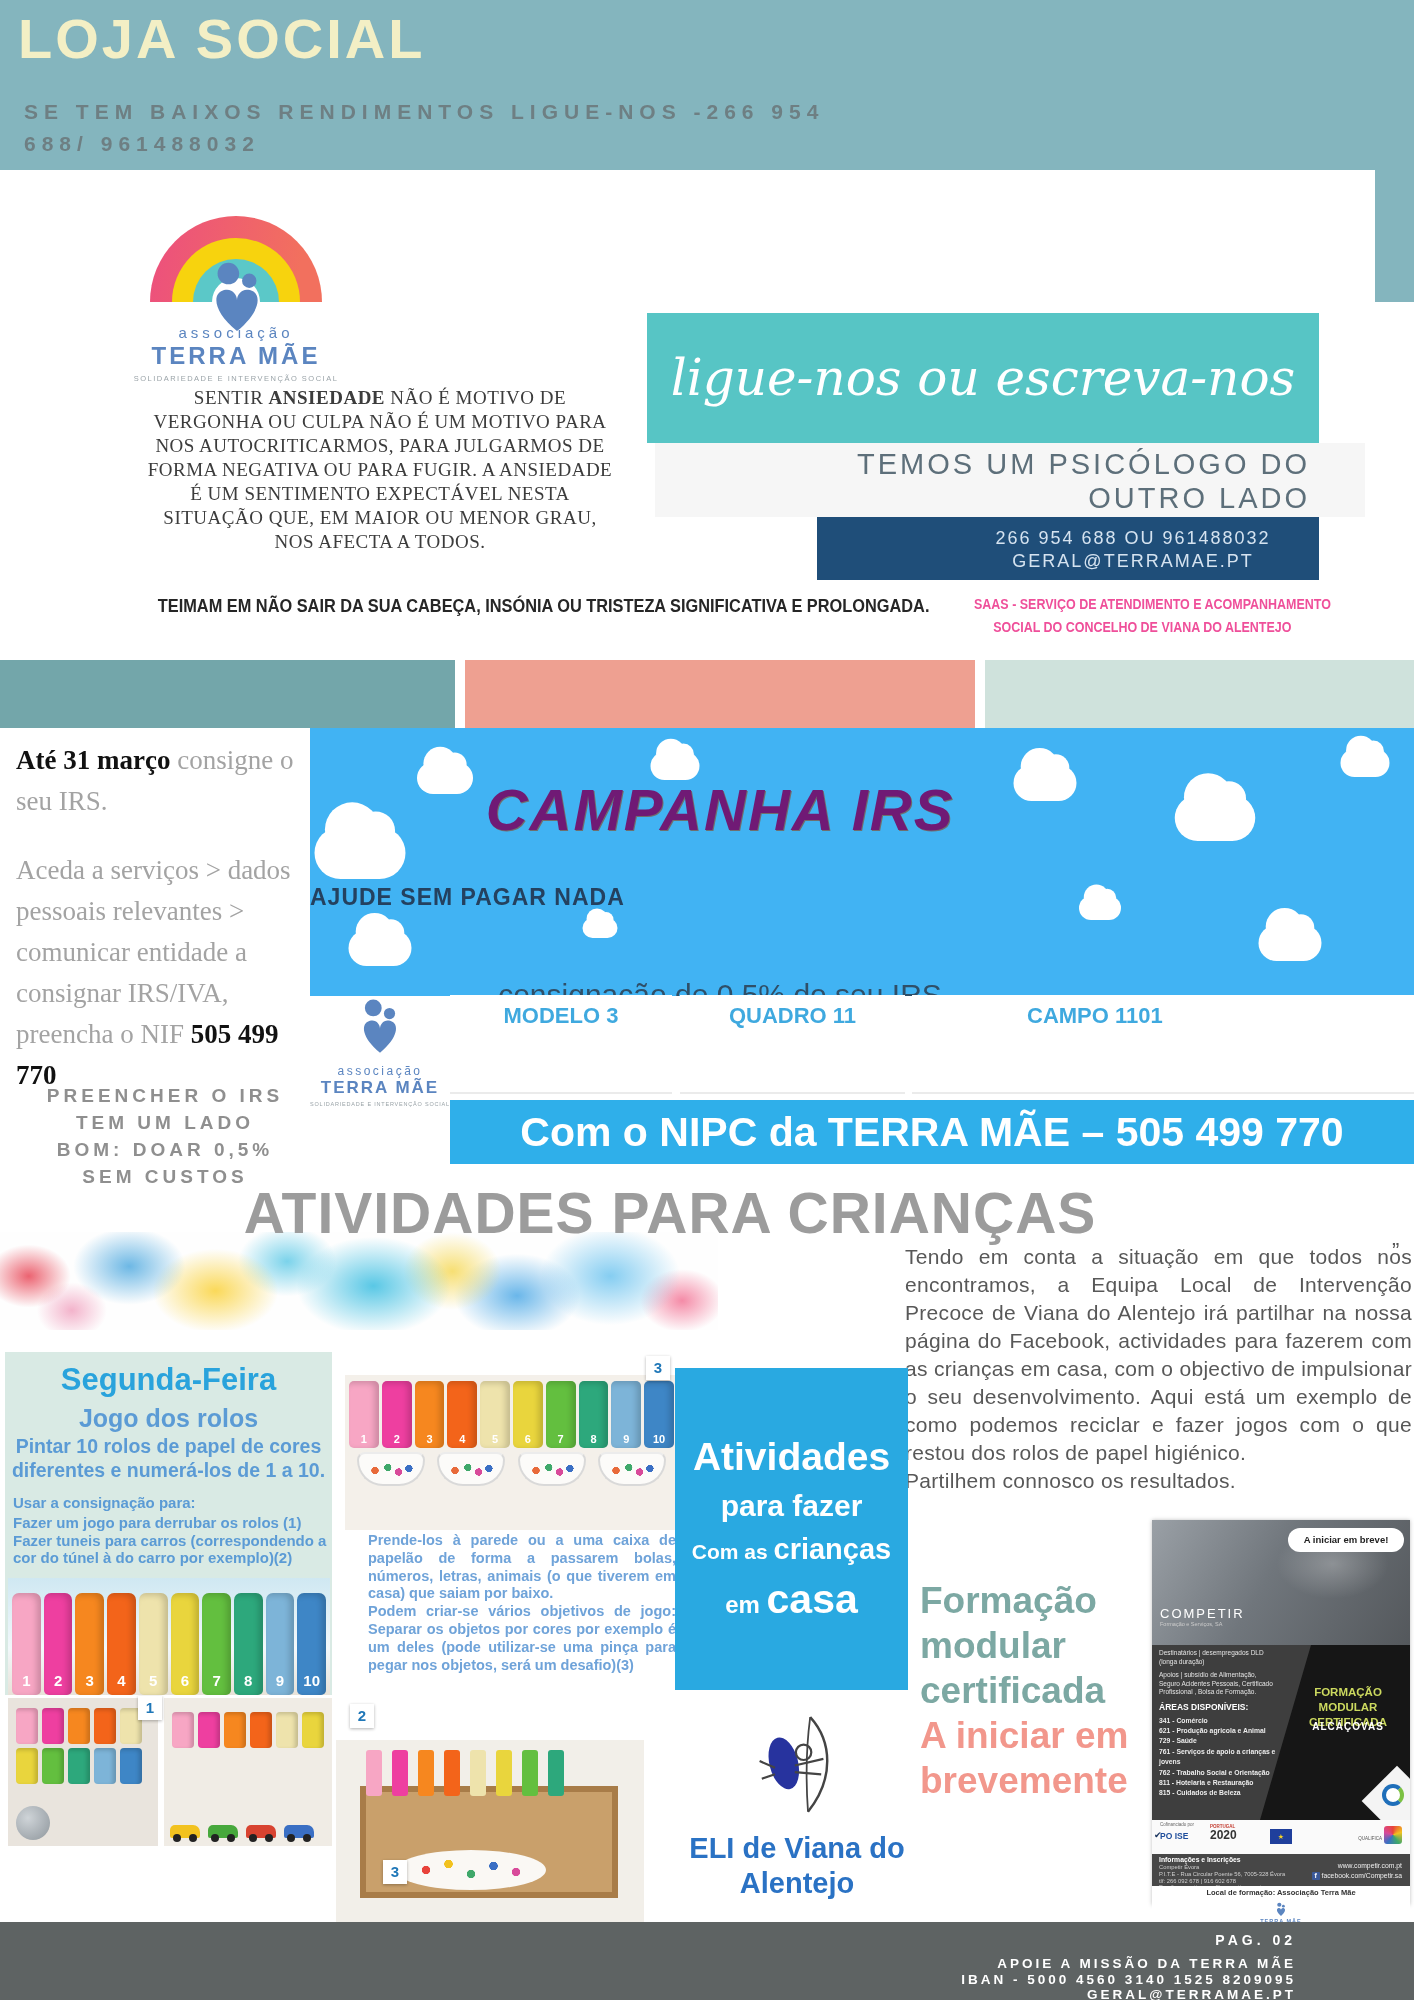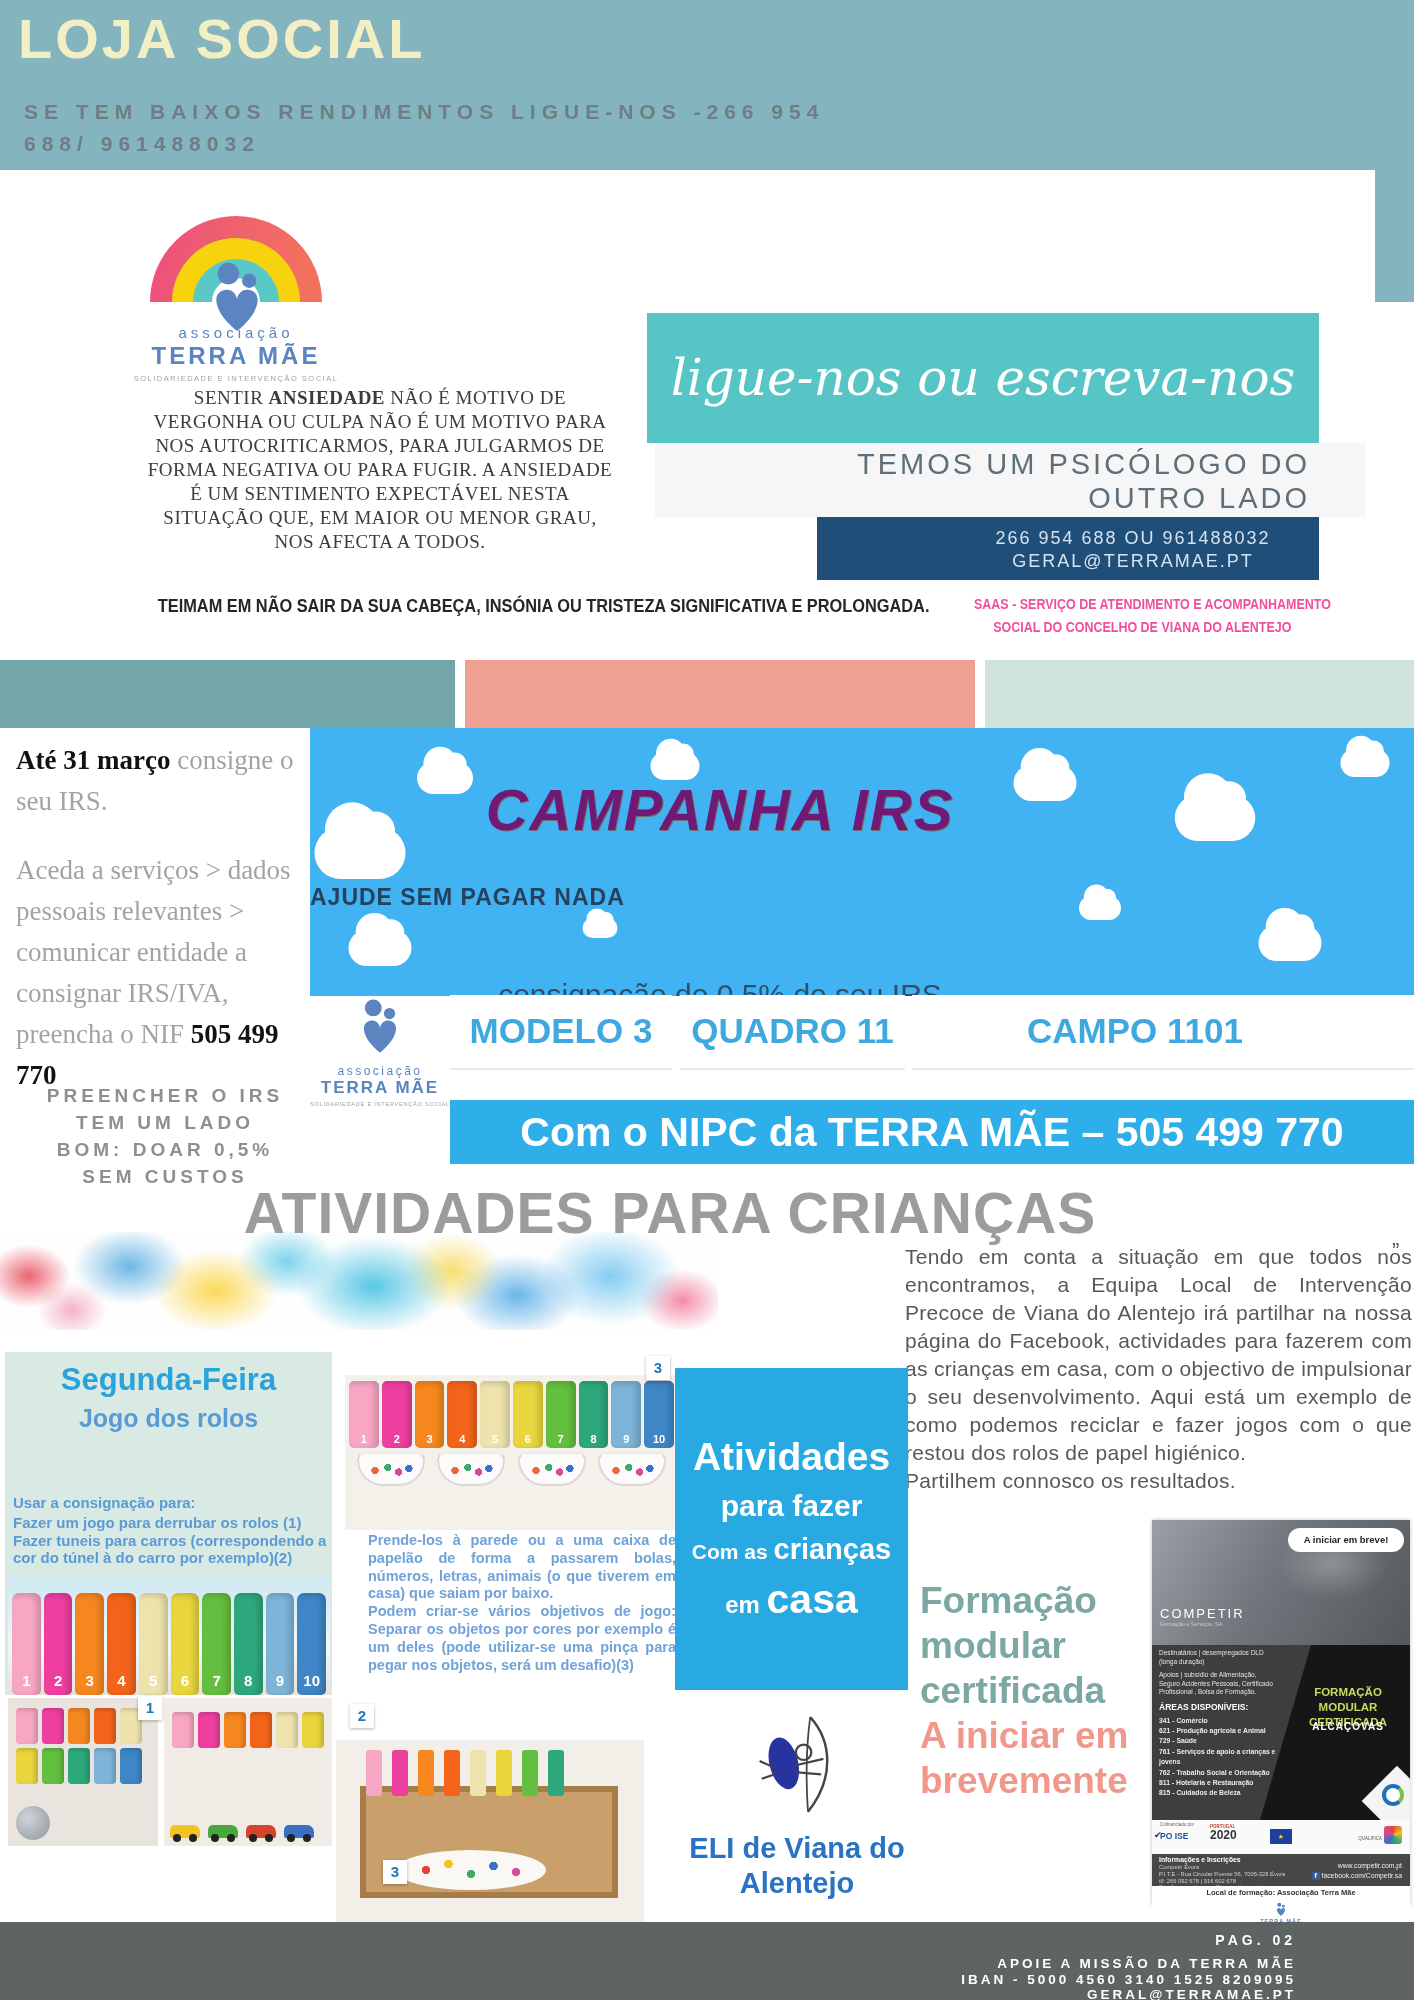--- a/index.html
+++ b/index.html
@@ -80,9 +80,9 @@
   .irs-logo .logo-assoc2{font-size:12px;letter-spacing:2.5px;color:var(--logo-blue,#5b85c0);margin-top:2px;}
   .irs-logo .logo-name2{font-size:17px;font-weight:bold;letter-spacing:2px;color:var(--logo-blue,#5b85c0);}
   .irs-logo .logo-tag2{font-size:5.5px;letter-spacing:.8px;color:#9aa3a8;margin-top:3px;}
-  .card{top:995px;height:73px;background:#fff;box-shadow:0 2px 0 rgba(0,0,0,.08);
-        text-align:center;padding-top:16px;box-sizing:border-box;
-        font-size:35px;font-weight:bold;color:var(--card-text-blue,#3fa9df);}
+  .card{top:995px;height:97px;background:#fff;box-shadow:0 2px 0 rgba(0,0,0,.08);
+        text-align:center;padding-top:8px;box-sizing:border-box;
+        font-size:22px;font-weight:bold;color:var(--card-text-blue,#3fa9df);}
   .card1{left:450px;width:222px;}
   .card2{left:680px;width:225px;}
   .card3{left:912px;width:502px;text-align:left;padding-left:115px;}

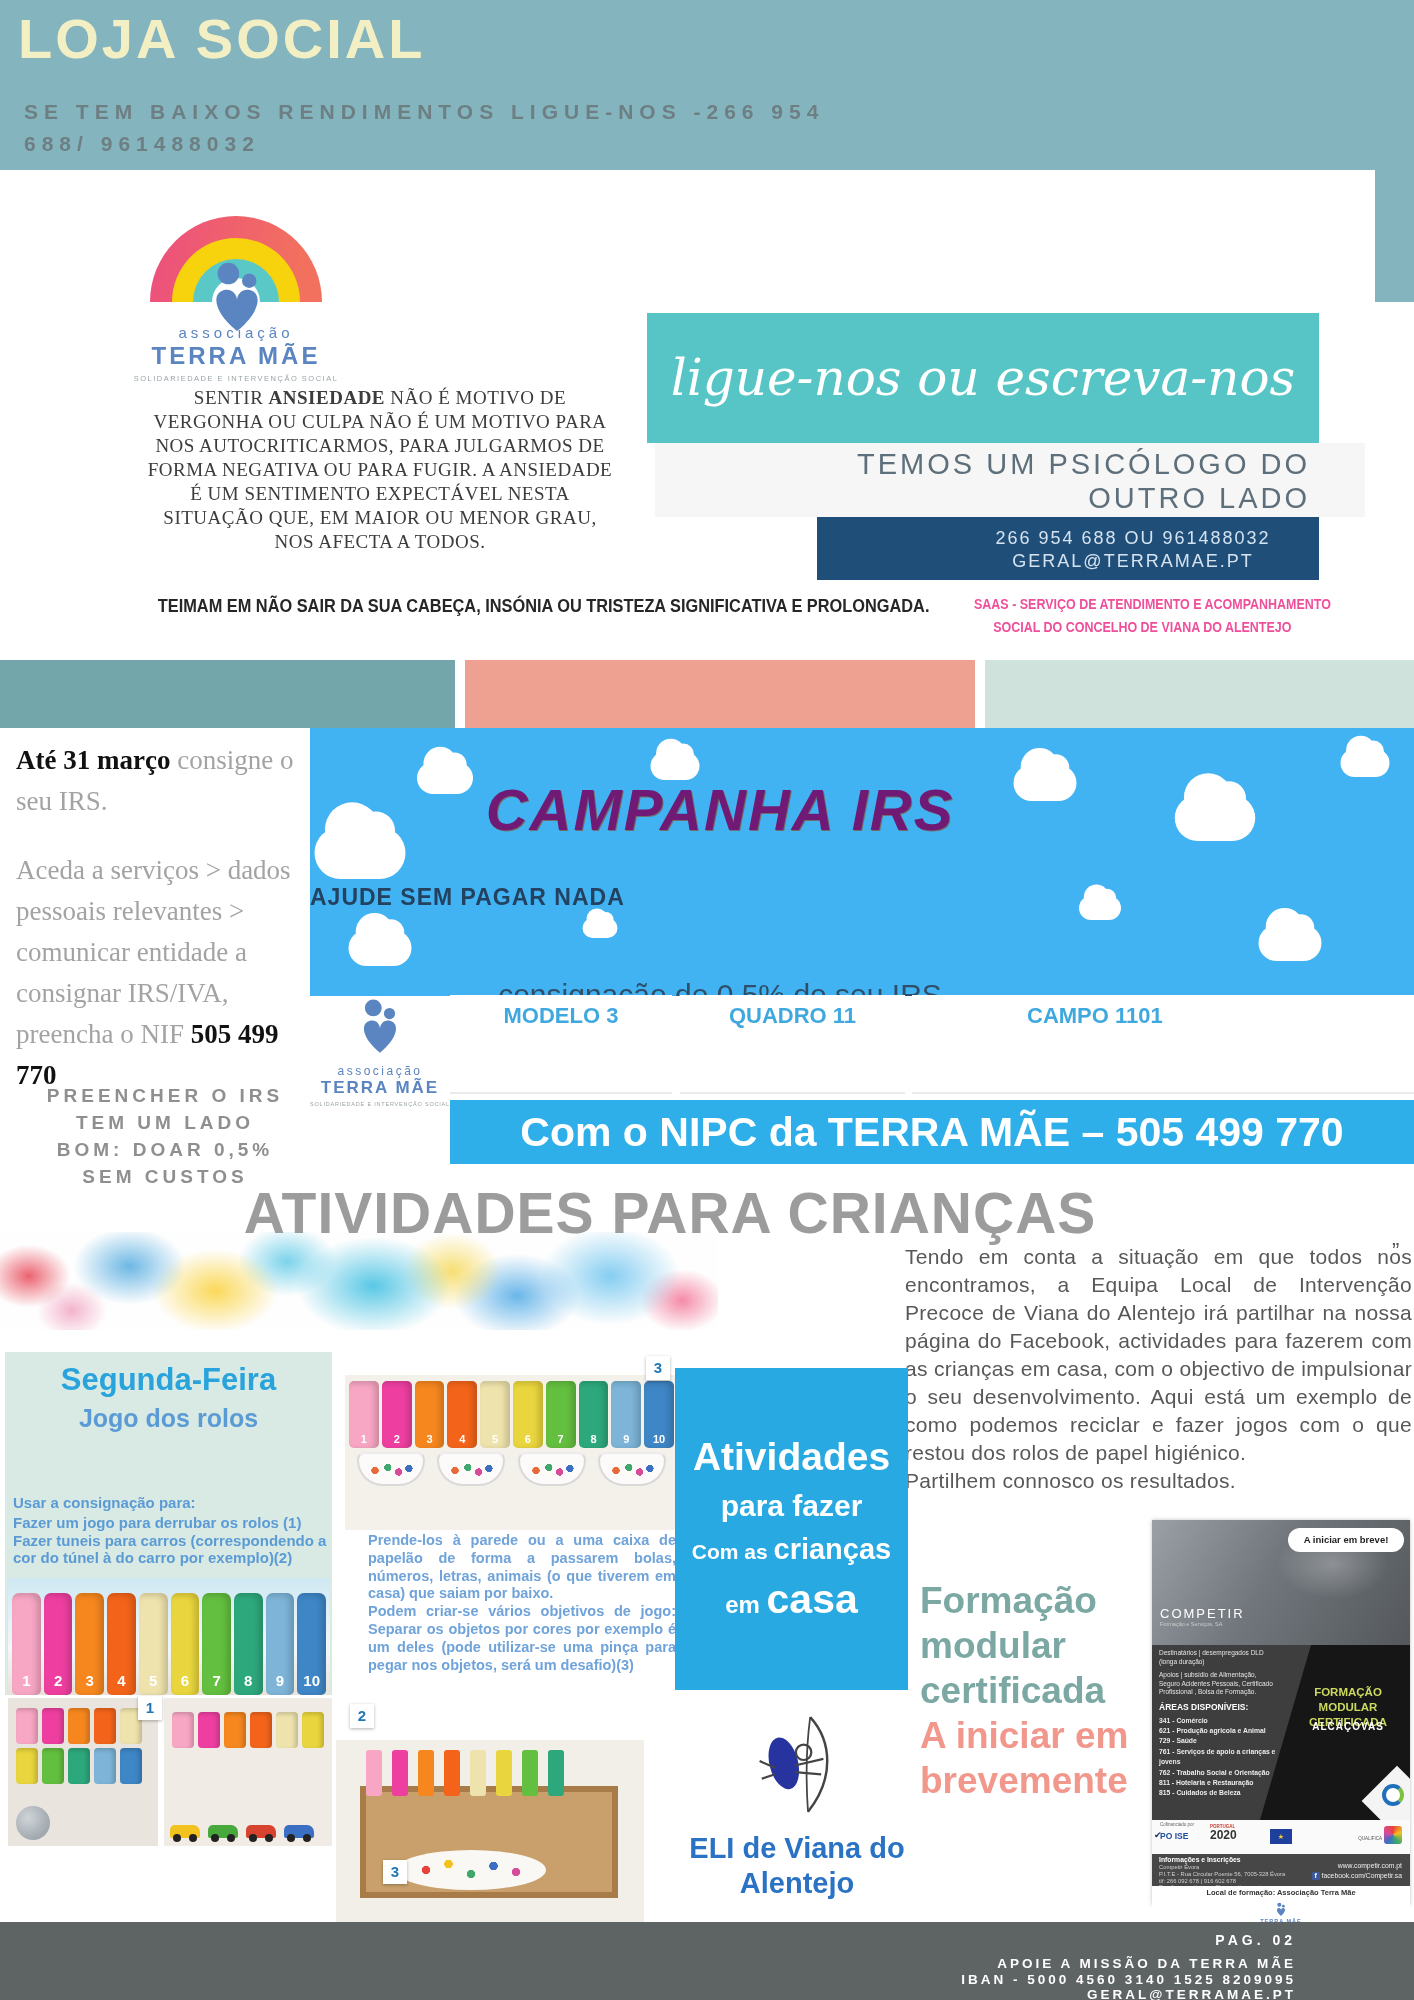--- a/index.html
+++ b/index.html
@@ -347,6 +347,7 @@
   <div class="abs mint-panel">
     <div class="monday-title">Segunda-Feira</div>
     <div class="game-title">Jogo dos rolos</div>
+    <div class="game-sub">Pintar 10 rolos de papel de cores diferentes e numerá-los de 1 a 10.</div>
     <div class="use-line">Usar a consignação para:</div>
     <div class="step1">Fazer um jogo para derrubar os rolos (1)</div>
     <div class="step2">Fazer tuneis para carros (correspondendo a cor do túnel à do carro por exemplo)(2)</div>

